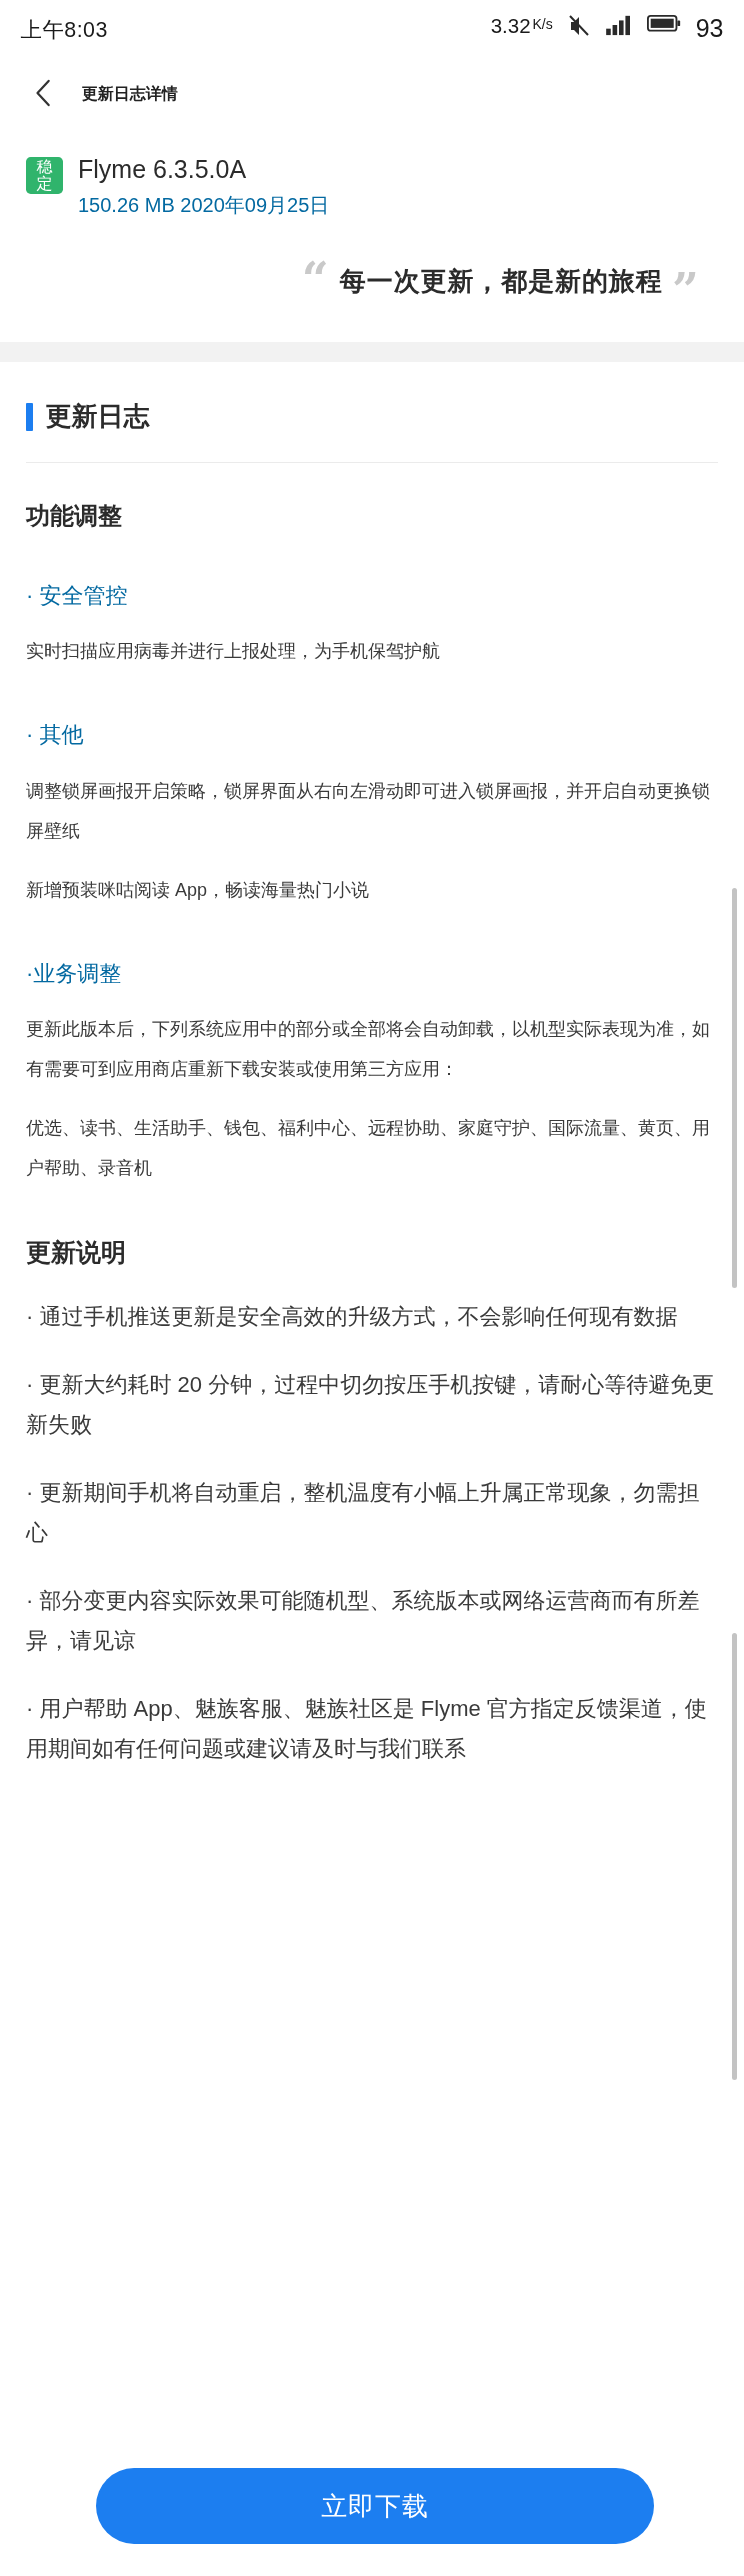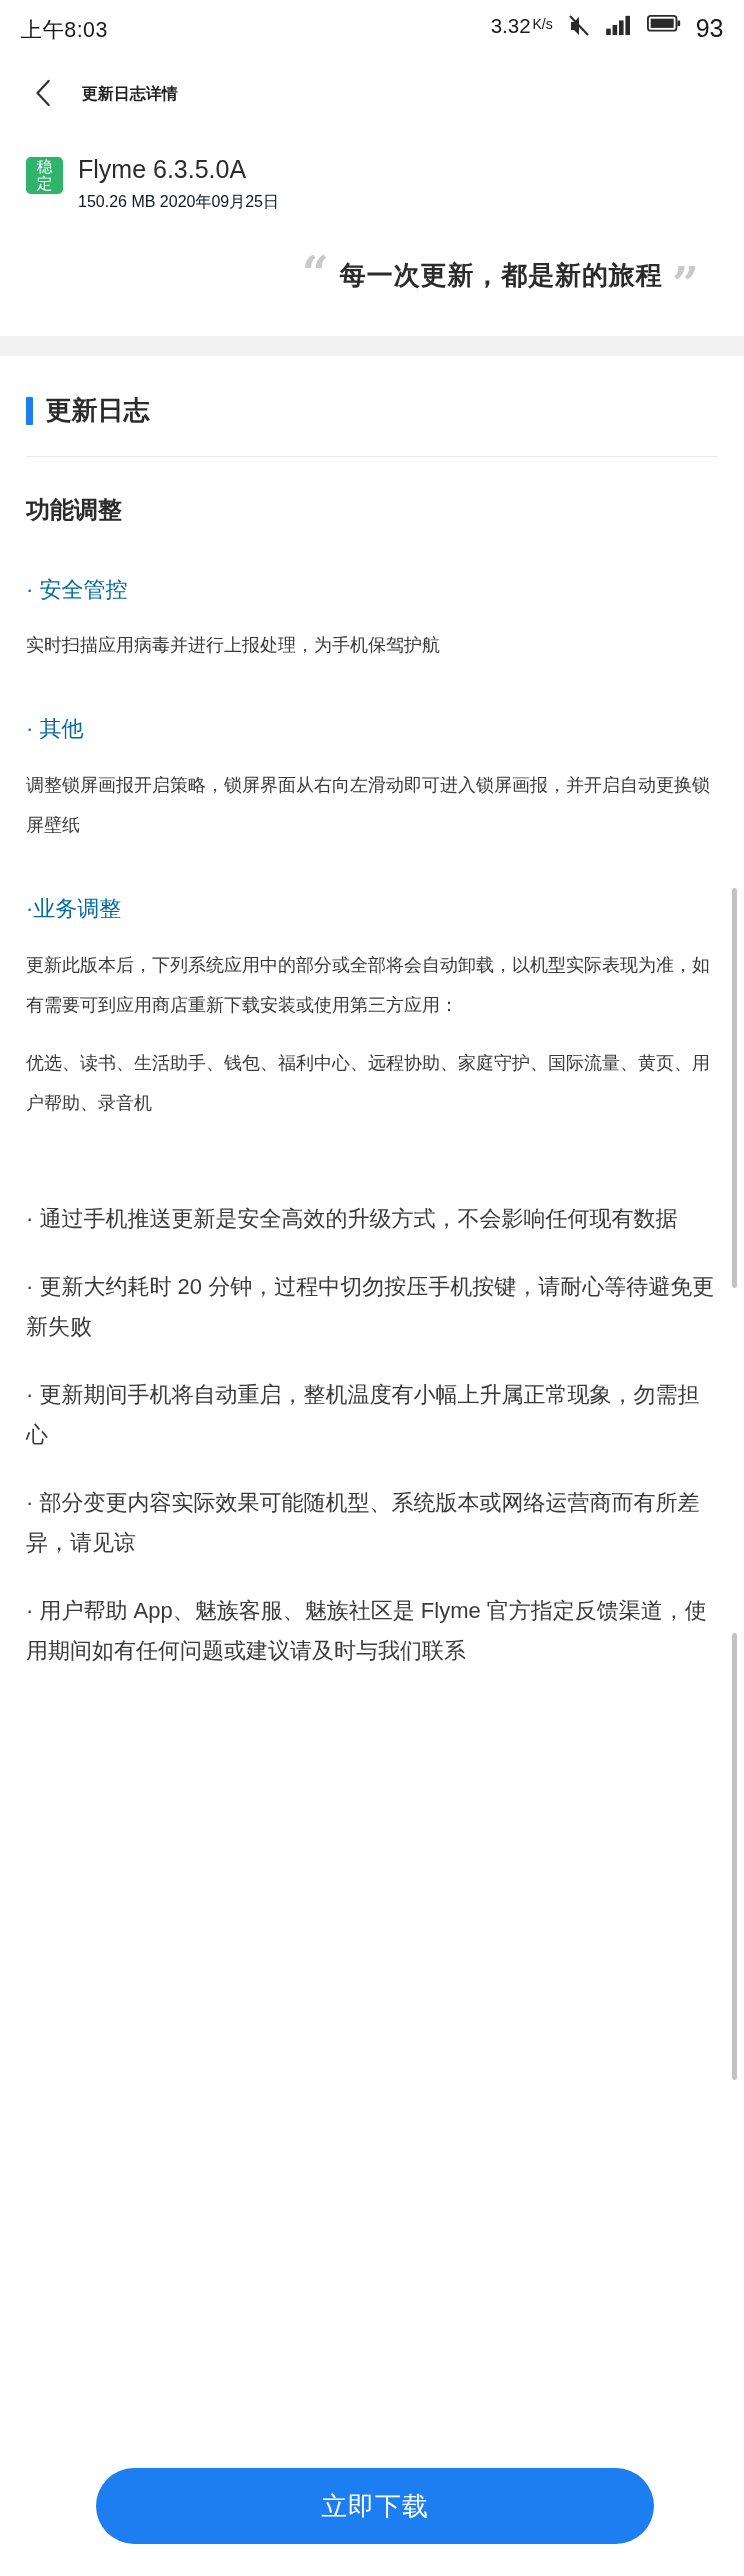--- a/index.html
+++ b/index.html
@@ -87,8 +87,8 @@
     line-height: 32px;
   }
   .version-sub {
-    font-size: 16px;
-    color: #0f172a;
+    font-size: 20px;
+    color: #0369a1;
     margin-top: 6.5px;
   }
 

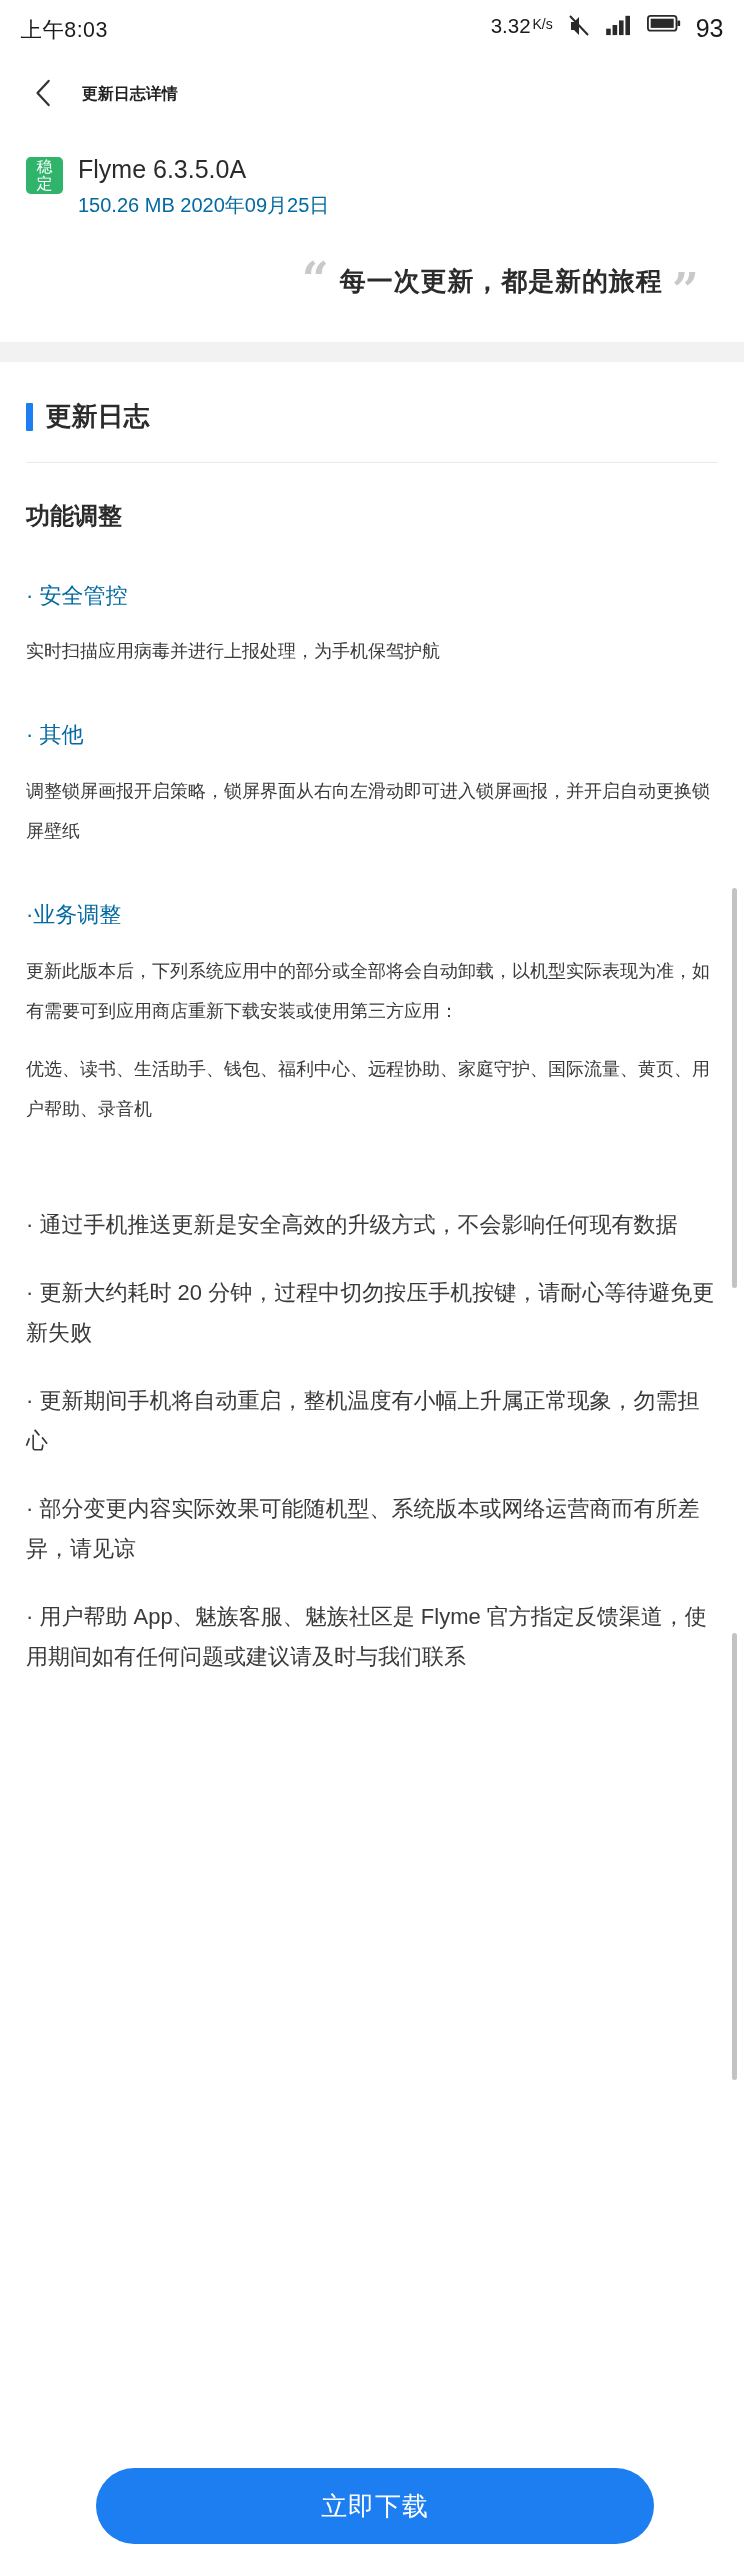--- a/index.html
+++ b/index.html
@@ -292,6 +292,7 @@
   <div class="bullet">· 其他</div>
   <div class="para">调整锁屏画报开启策略，锁屏界面从右向左滑动即可进入锁屏画报，并开启自动更换锁屏壁纸</div>
 
+  <div class="para">新增预装咪咕阅读 App，畅读海量热门小说</div>
 
   <div class="bullet">·业务调整</div>
   <div class="para">更新此版本后，下列系统应用中的部分或全部将会自动卸载，以机型实际表现为准，如有需要可到应用商店重新下载安装或使用第三方应用：</div>

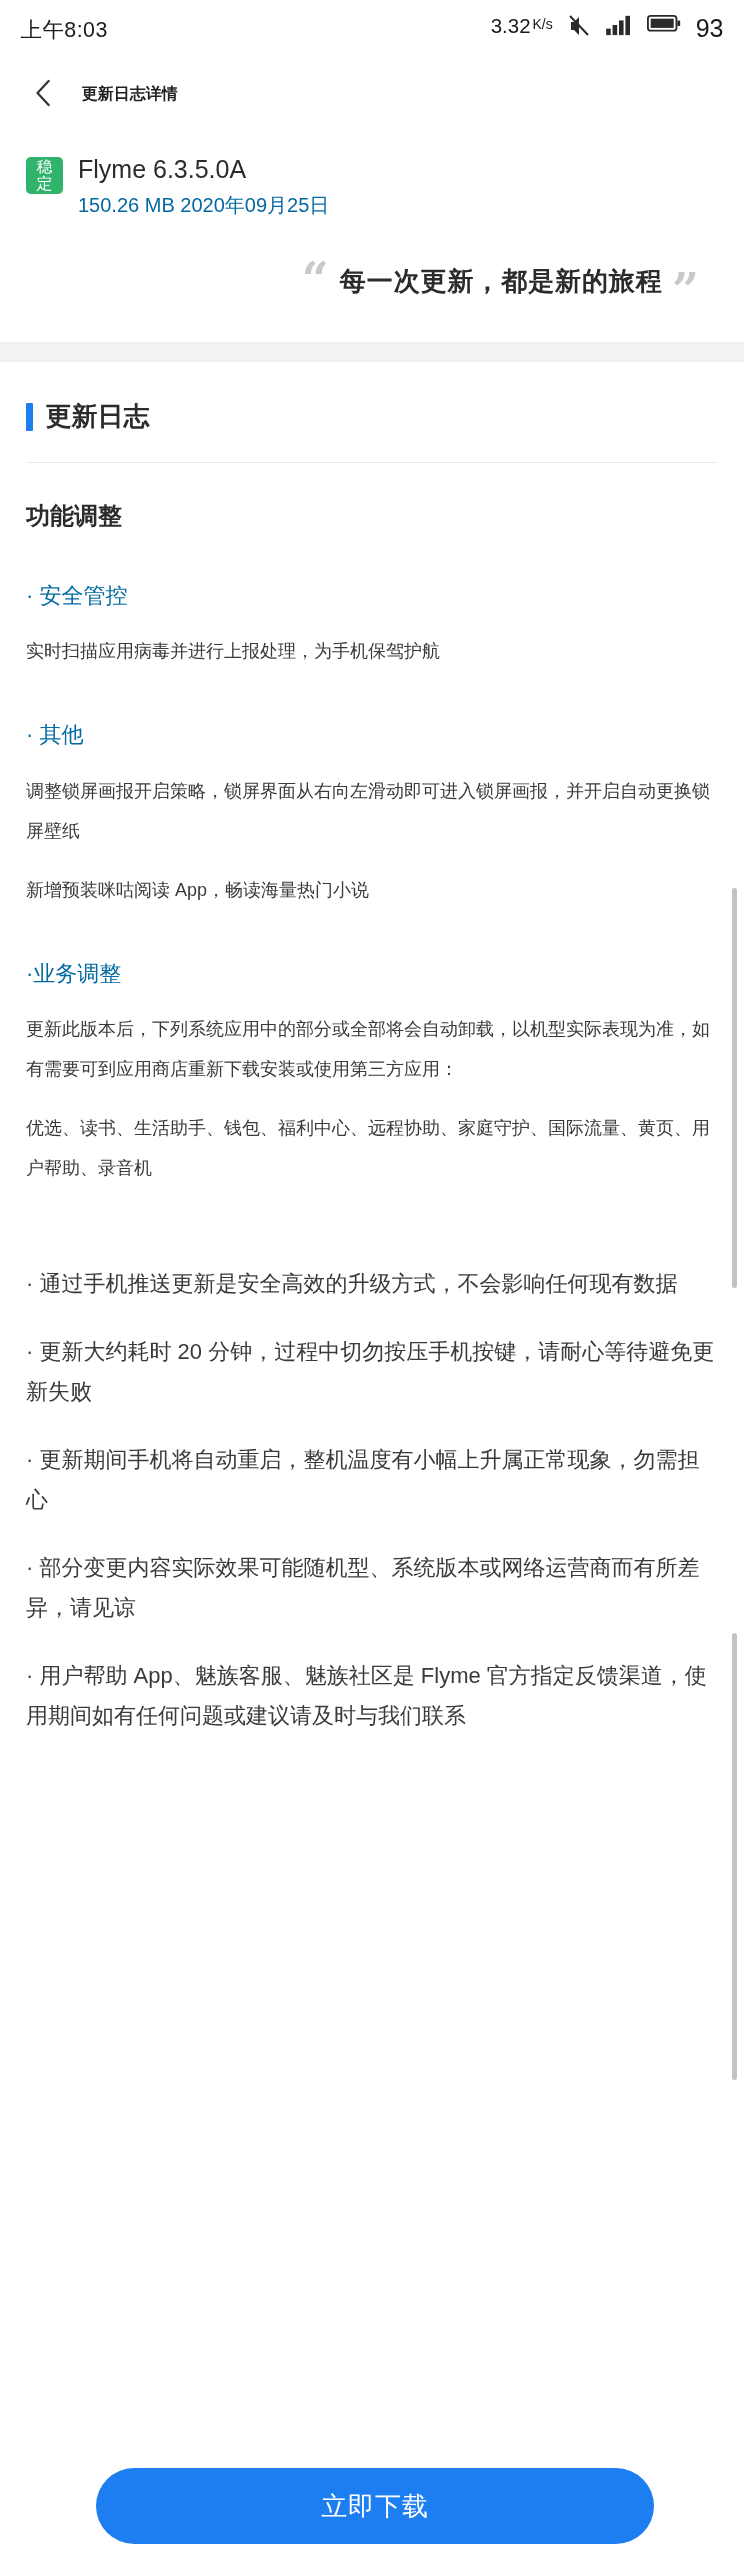--- a/index.html
+++ b/index.html
@@ -300,6 +300,7 @@
 
   <div class="gap-lg"></div>
 
+  <div class="h3-2">更新说明</div>
 
   <div class="note">· 通过手机推送更新是安全高效的升级方式，不会影响任何现有数据</div>
   <div class="note">· 更新大约耗时 20 分钟，过程中切勿按压手机按键，请耐心等待避免更新失败</div>

